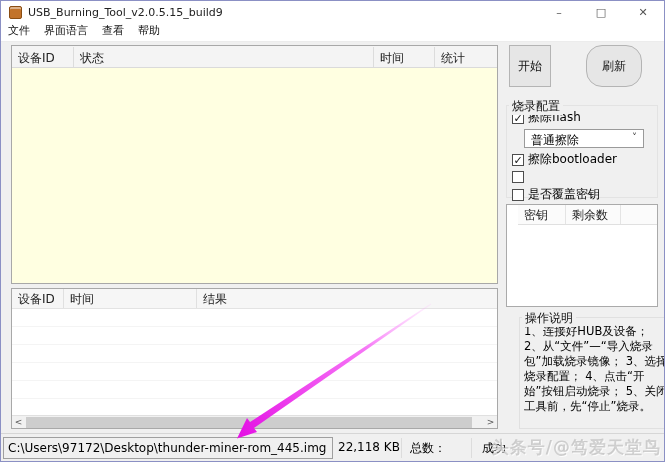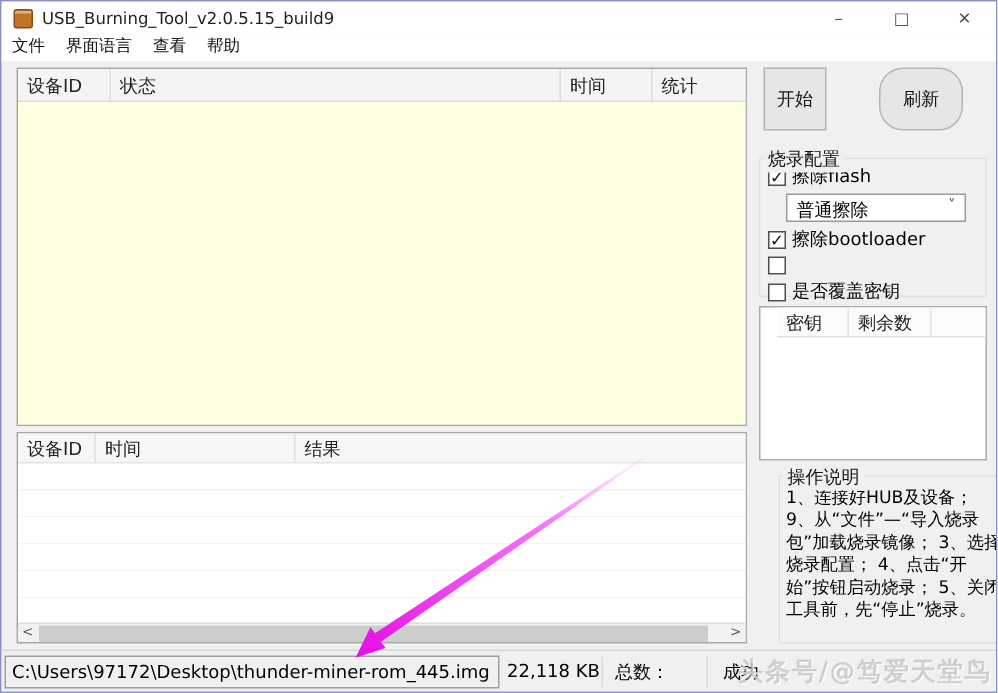--- a/index.html
+++ b/index.html
@@ -28,7 +28,7 @@
   
   .device-table { position:absolute; left:10px; top:44px; width:487px; height:239px;
                   border:1px solid #a8a8a8; background:#ffffe1; }
-  .tbl-header { display:flex; height:22px; background:#f4f4f4; border-bottom:1px solid #dadada; }
+  .tbl-header { display:flex; height:22px; background:#f4f4f4; border-bottom:1px solid #dadada;align-items:center; }
   .tbl-header .hcell { font-size:12px; color:#222; padding:3px 0 0 6px;
                        border-right:1px solid #dcdcdc; overflow:hidden; white-space:nowrap; }
   .device-table .c0{width:62px;} .device-table .c1{width:300px;}

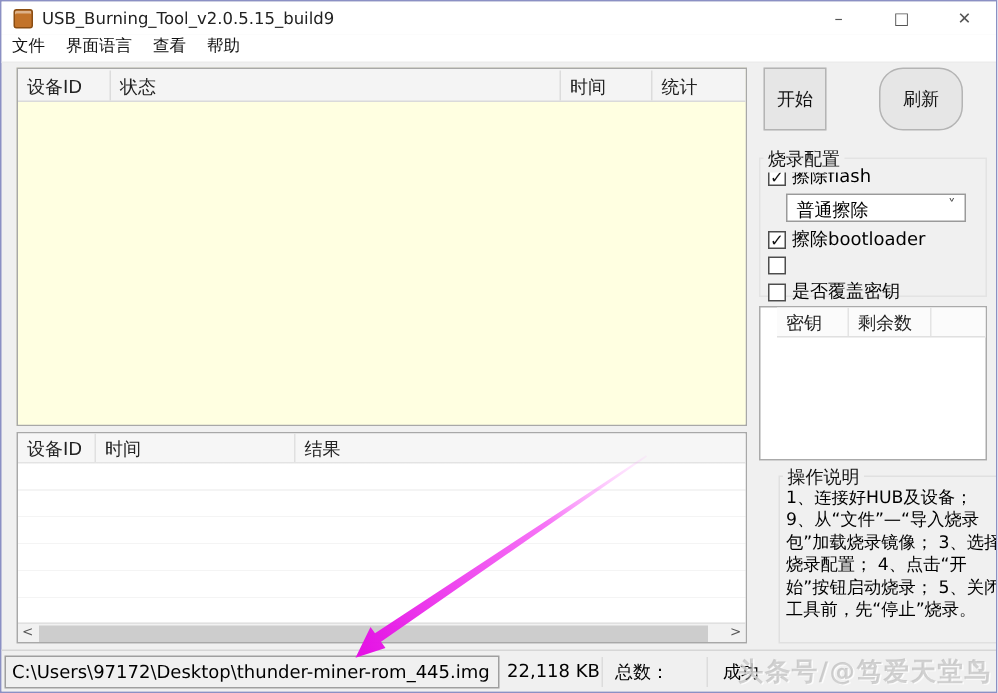--- a/index.html
+++ b/index.html
@@ -175,7 +175,7 @@
     <span class="gb-label">操作说明</span>
     <div class="instr-text">
       <span>1、连接好HUB及设备；</span>
-      <span>9、从“文件”—“导入烧录包”加载烧录镜像；</span>
+      <span>2、从“文件”—“导入烧录包”加载烧录镜像；</span>
       <span>3、选择烧录配置；</span>
       <span>4、点击“开始”按钮启动烧录；</span>
       <span>5、关闭工具前，先“停止”烧录。</span>

